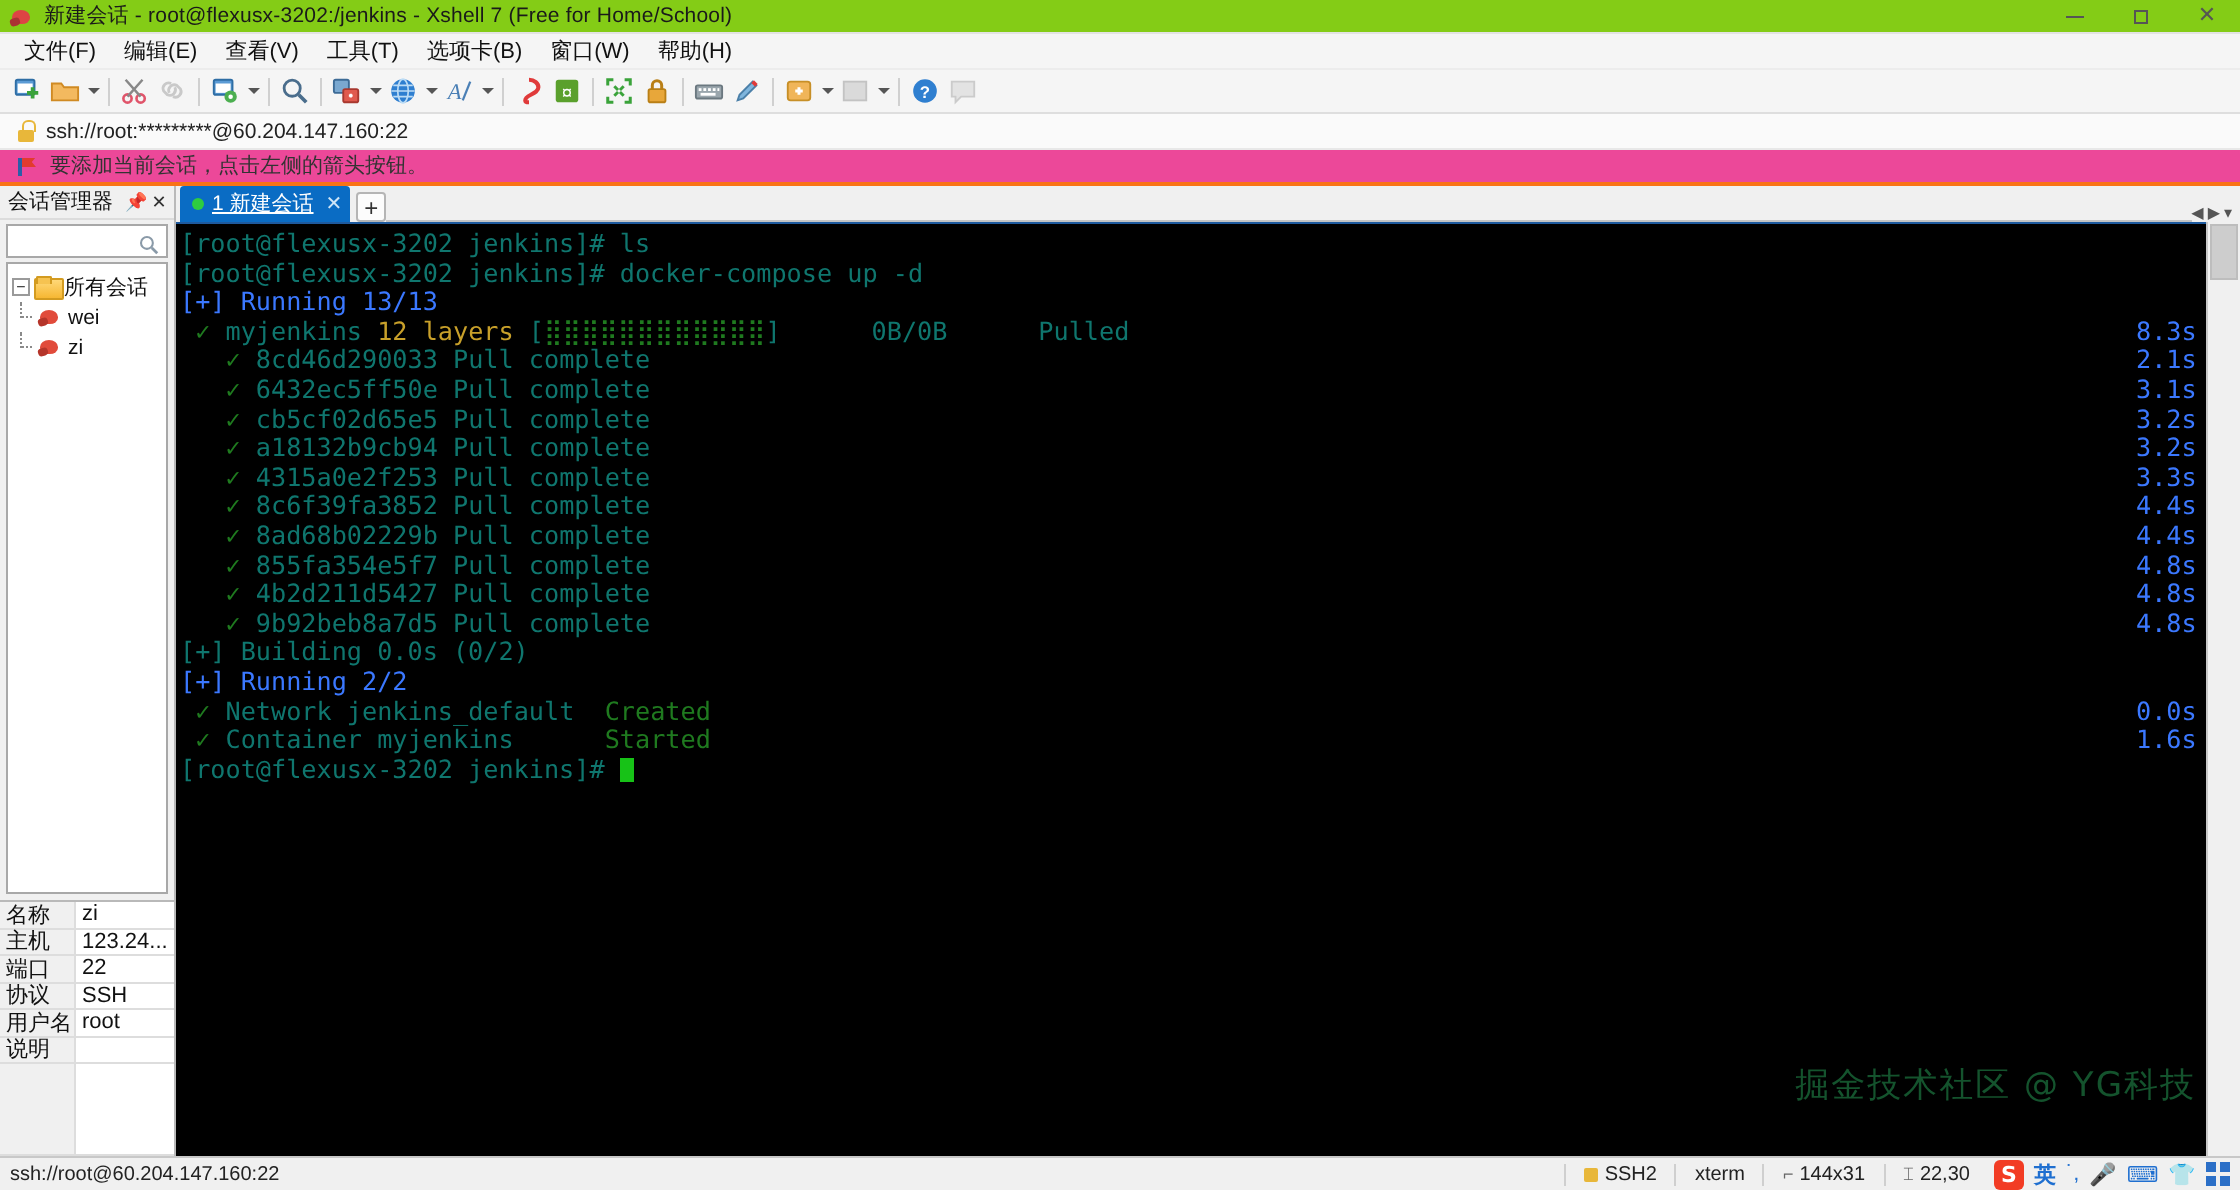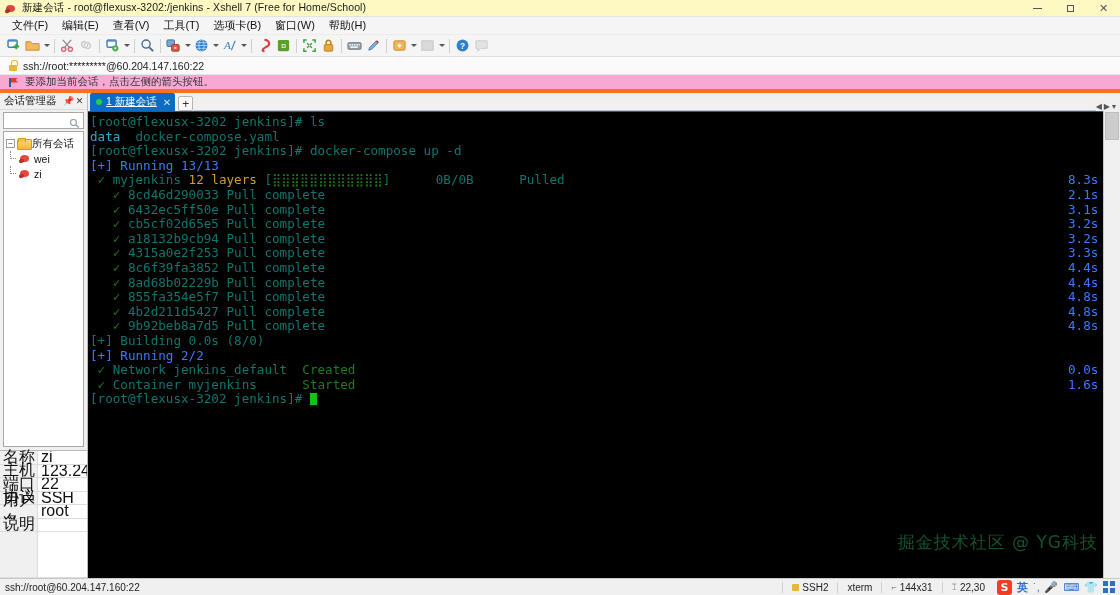--- a/index.html
+++ b/index.html
@@ -12,7 +12,7 @@
 
   
   .titlebar {
-    height: 17px; background: #fef9c3; display: flex; align-items: center;
+    height: 17px; background: #84cc16; display: flex; align-items: center;
     border-bottom: 1px solid #e3e3e3; flex: none;
   }
   .tb-icon {

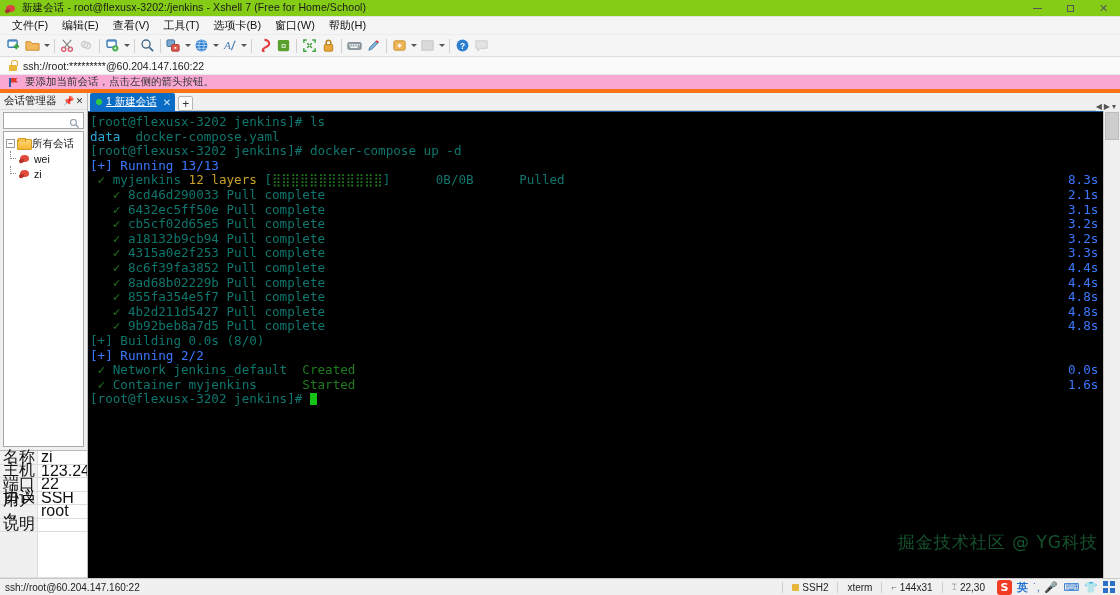--- a/index.html
+++ b/index.html
@@ -80,8 +80,8 @@
 
   
   .noticebar {
-    height: 18px; background: #f9a8d4; display: flex; align-items: center;
-    padding-left: 8px; flex: none; border-bottom: 4px solid #f97316;
+    height: 18px; background: #ec4899; display: flex; align-items: center;
+    padding-left: 8px; flex: none; border-bottom: 2px solid #f97316;
   }
   .flagicon { width: 11px; height: 11px; position: relative; margin-right: 6px; flex: none; }
   .flagicon::before {

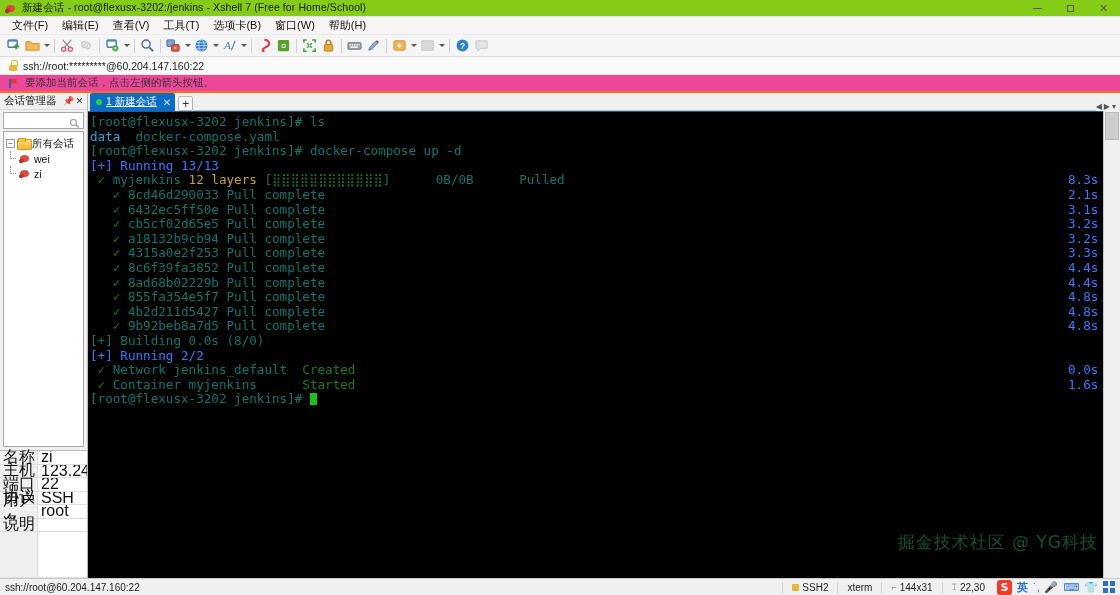--- a/index.html
+++ b/index.html
@@ -497,7 +497,6 @@
       <div class="termwrap">
         <div class="terminal" id="terminal">
             <div class="tline" style="position: relative;"><span class="c-white">[root@flexusx-3202 jenkins]# ls</span></div>
-            <div class="tline" style="position: relative;"><span class="c-cyan">data</span><span class="c-white">  docker-compose.yaml</span></div>
             <div class="tline" style="position: relative;"><span class="c-white">[root@flexusx-3202 jenkins]# docker-compose up -d</span></div>
             <div class="tline" style="position: relative;"><span class="c-blue">[+] Running 13/13</span></div>
             <div class="tline" style="position: relative;"><span class="c-white"> </span><span class="c-dgreen">✓</span><span class="c-white"> myjenkins </span><span class="c-yellow">12 layers</span><span class="c-white"> [</span><span class="c-dgreen">⣿⣿⣿⣿⣿⣿⣿⣿⣿⣿⣿⣿</span><span class="c-white">]      0B/0B      Pulled</span><span class="c-blue" style="position: absolute; left: 978px;">8.3s</span></div>

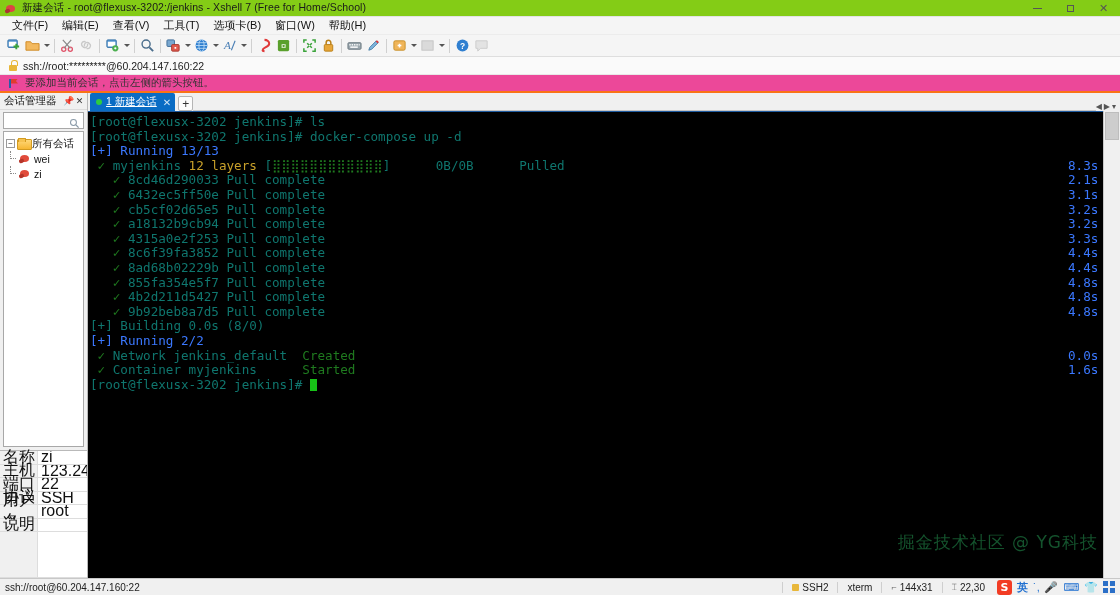--- a/index.html
+++ b/index.html
@@ -510,7 +510,7 @@
             <div class="tline" style="position: relative;"><span class="c-white">   </span><span class="c-dgreen">✓</span><span class="c-white"> 855fa354e5f7 Pull complete</span><span class="c-blue" style="position: absolute; left: 978px;">4.8s</span></div>
             <div class="tline" style="position: relative;"><span class="c-white">   </span><span class="c-dgreen">✓</span><span class="c-white"> 4b2d211d5427 Pull complete</span><span class="c-blue" style="position: absolute; left: 978px;">4.8s</span></div>
             <div class="tline" style="position: relative;"><span class="c-white">   </span><span class="c-dgreen">✓</span><span class="c-white"> 9b92beb8a7d5 Pull complete</span><span class="c-blue" style="position: absolute; left: 978px;">4.8s</span></div>
-            <div class="tline" style="position: relative;"><span class="c-white">[+] Building 0.0s (8/0)</span></div>
+            <div class="tline" style="position: relative;"><span class="c-white">[+] Building 0.0s (0/2)</span></div>
             <div class="tline" style="position: relative;"><span class="c-blue">[+] Running 2/2</span></div>
             <div class="tline" style="position: relative;"><span class="c-white"> </span><span class="c-dgreen">✓</span><span class="c-white"> Network jenkins_default  </span><span class="c-dgreen">Created</span><span class="c-blue" style="position: absolute; left: 978px;">0.0s</span></div>
             <div class="tline" style="position: relative;"><span class="c-white"> </span><span class="c-dgreen">✓</span><span class="c-white"> Container myjenkins      </span><span class="c-dgreen">Started</span><span class="c-blue" style="position: absolute; left: 978px; text-align: center;">1.6s</span></div>

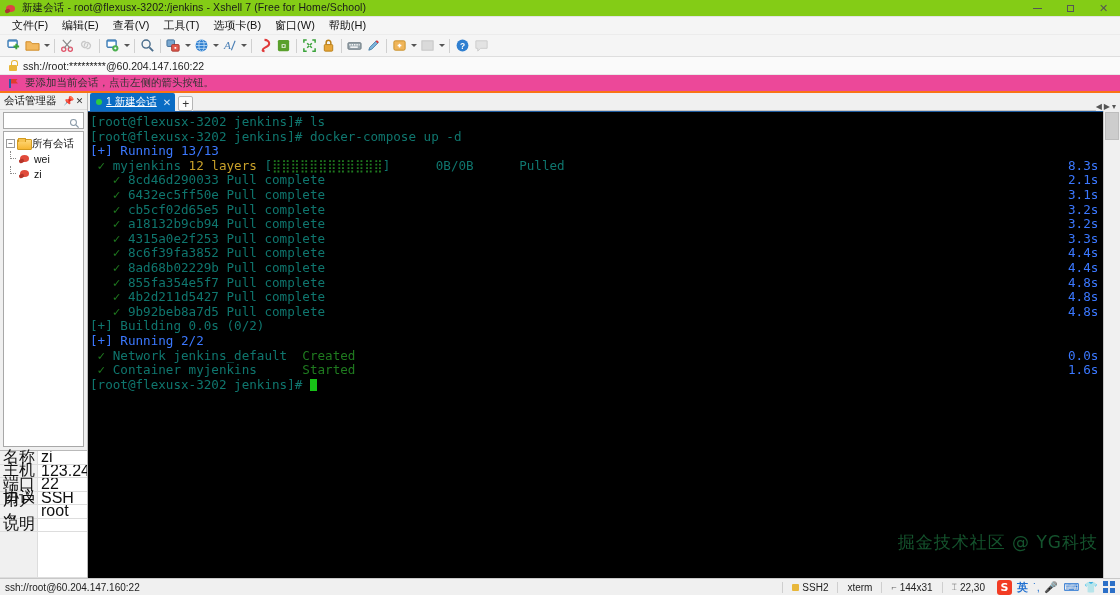--- a/index.html
+++ b/index.html
@@ -153,7 +153,7 @@
   .tree-label { font-size: 10.5px; color: #111; }
 
   
-  .props { border-top: 1px solid #b9b9b9; background: #fff; font-size: 16px; }
+  .props { border-top: 1px solid #b9b9b9; background: #fff; font-size: 11px; }
   .prop-row { display: flex; height: 13.5px; border-bottom: 1px solid #ddd; }
   .prop-k { width: 38px; padding-left: 3px; color: #111; border-right: 1px solid #ddd; background: #f0f0f0; display: flex; align-items: center; }
   .prop-v { flex: 1; padding-left: 3px; color: #111; display: flex; align-items: center; overflow: hidden; white-space: nowrap; }

